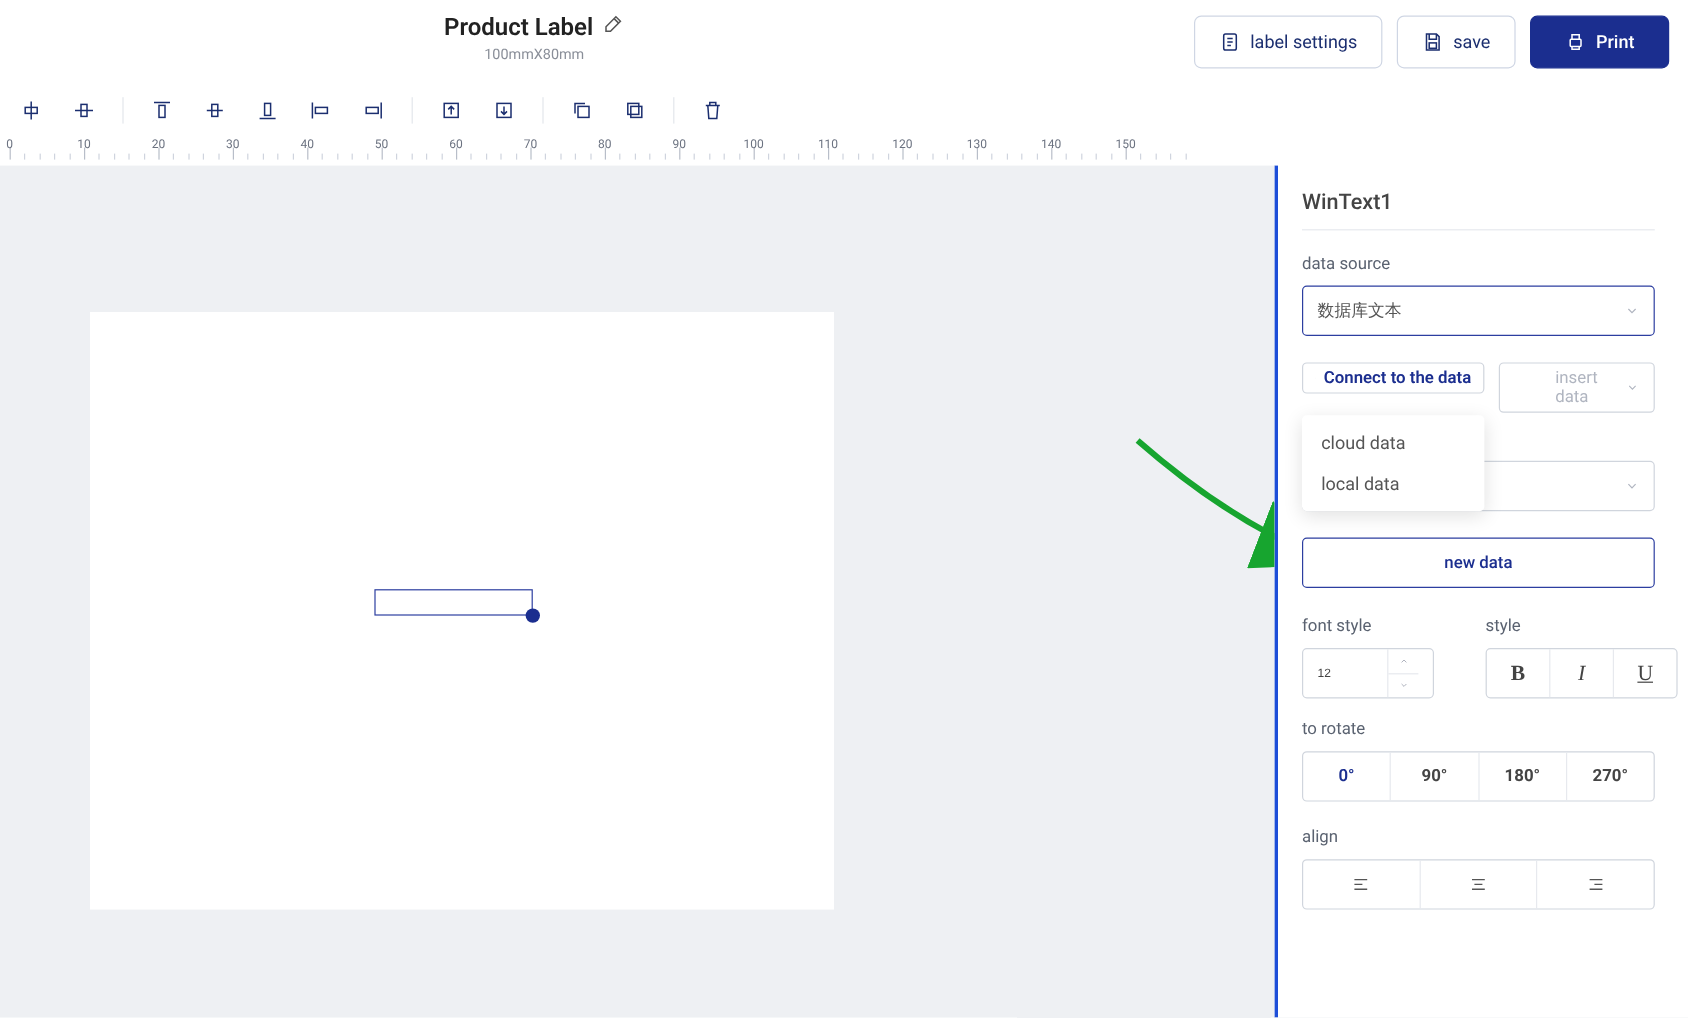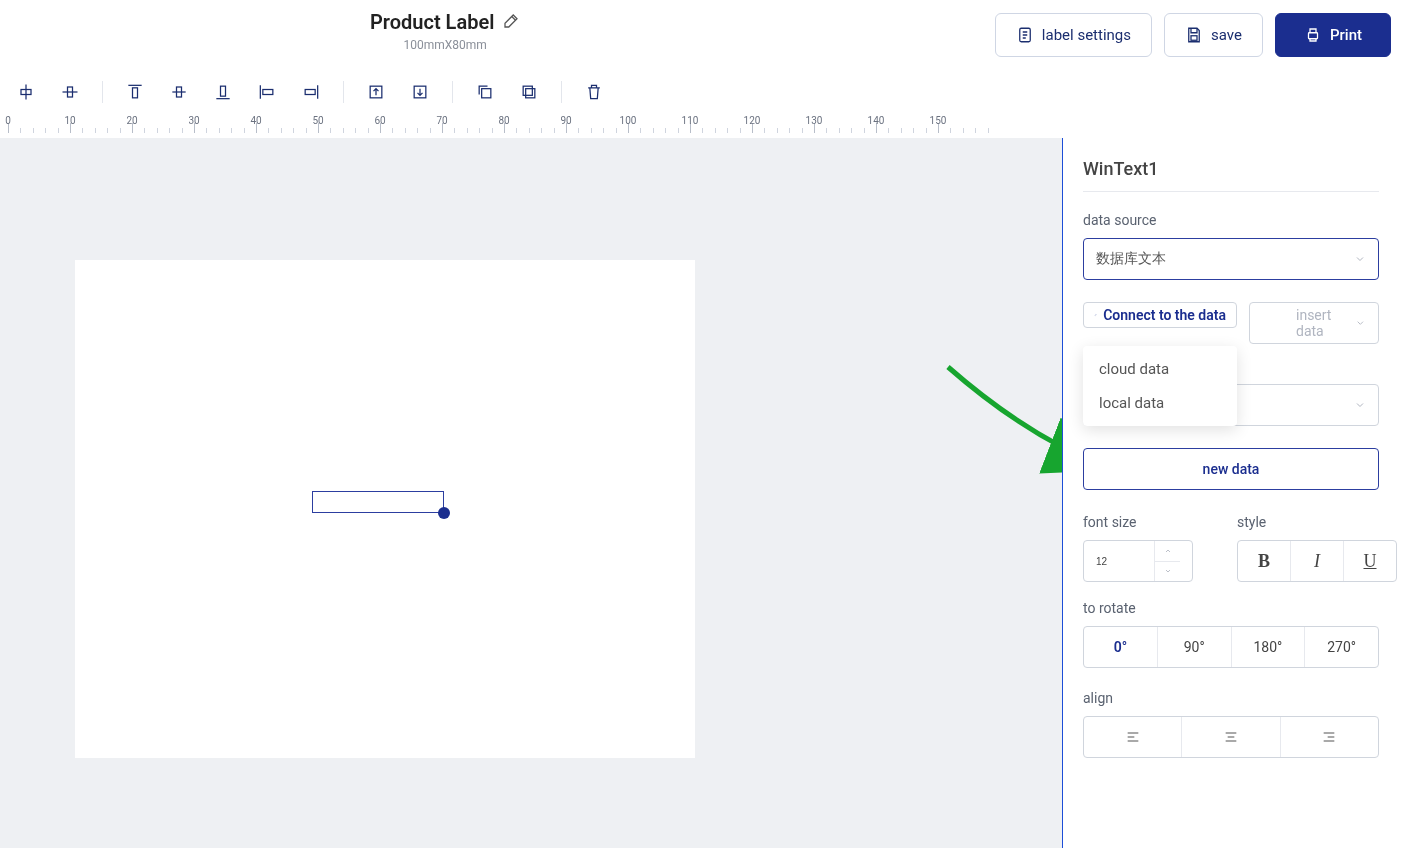--- a/index.html
+++ b/index.html
@@ -155,7 +155,7 @@
   
   .panel {
     width: 345px;
-    border-left: 1px solid #1d4ed8;
+    border-left: 3px solid #1d4ed8;
     padding: 20px 28px 0 20px;
     overflow-y: auto;
   }

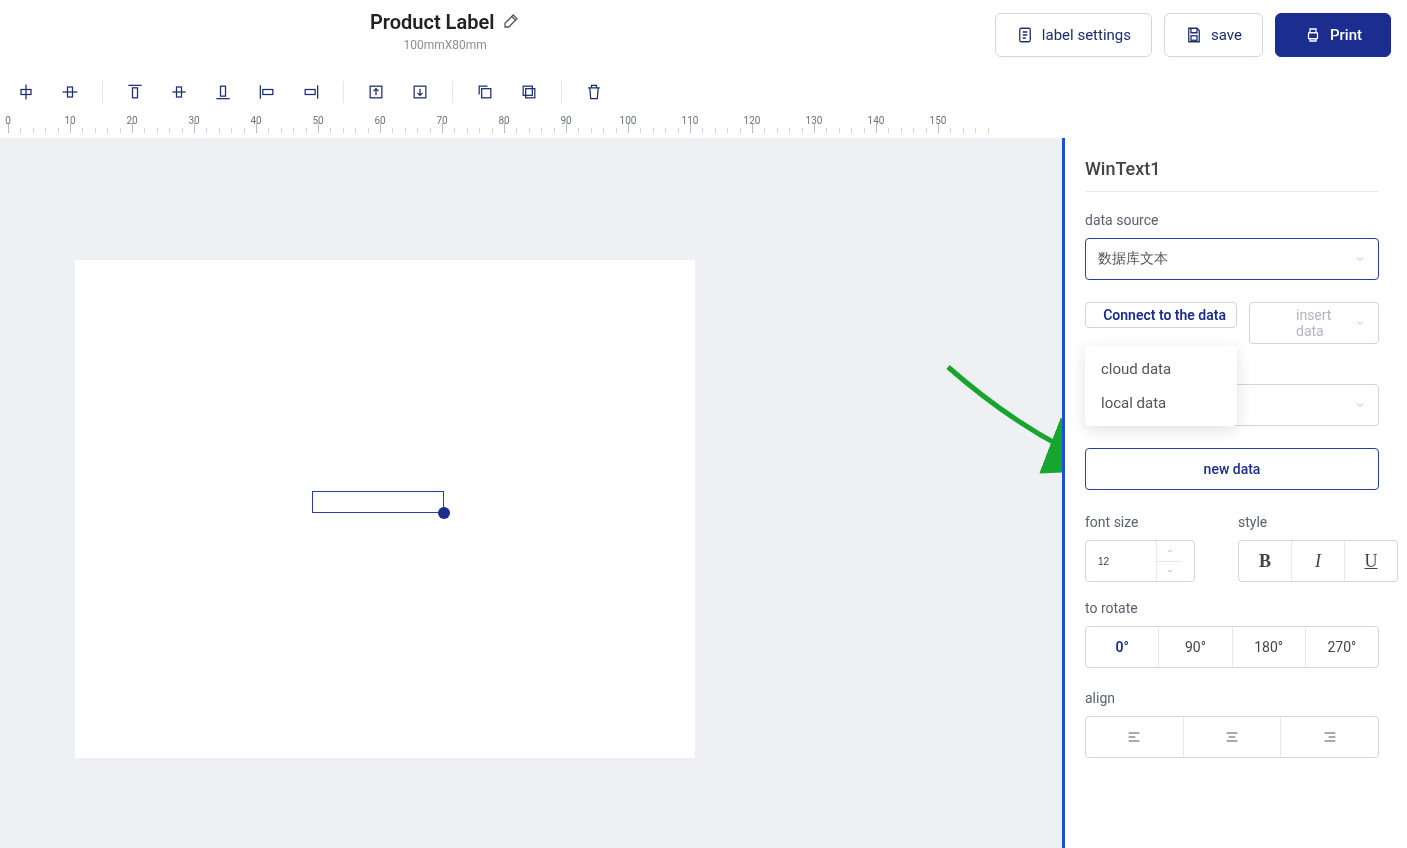--- a/index.html
+++ b/index.html
@@ -637,7 +637,7 @@
 
     <div class="row">
       <div>
-        <div class="field-label">font size</div>
+        <div class="field-label">font style</div>
         <div class="spinner">
           <input value="12" style="">
           <div class="arrows">

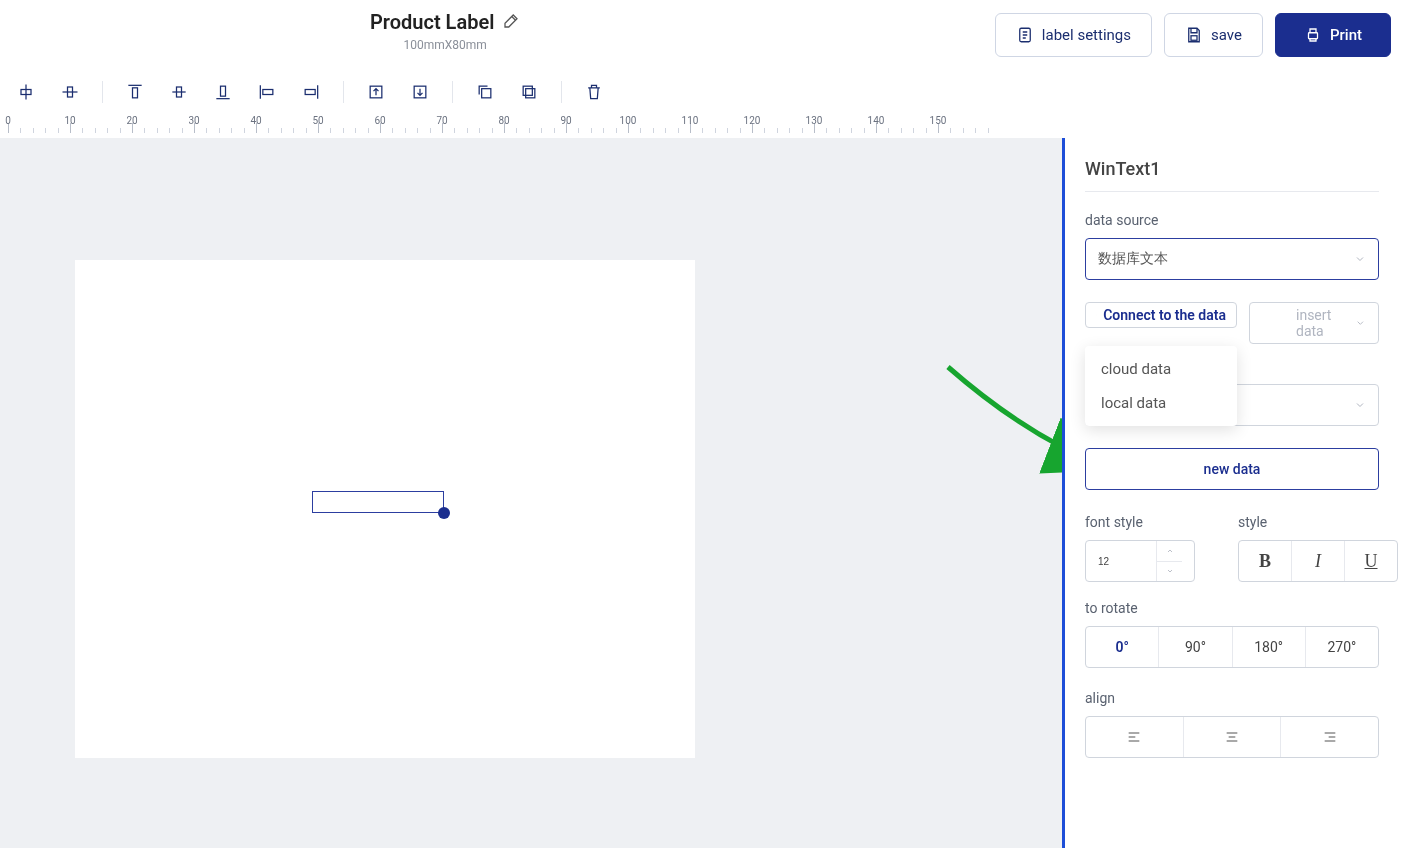--- a/index.html
+++ b/index.html
@@ -319,6 +319,7 @@
     font-size: 14px;
     color: #444;
     cursor: pointer;
+    font-weight: bold;
   }
   .seg4 > div:not(:last-child) { border-right: 1px solid #e7e9ee; }
   .seg4 > div.active { color: #1b2e8f; font-weight: 600; }

